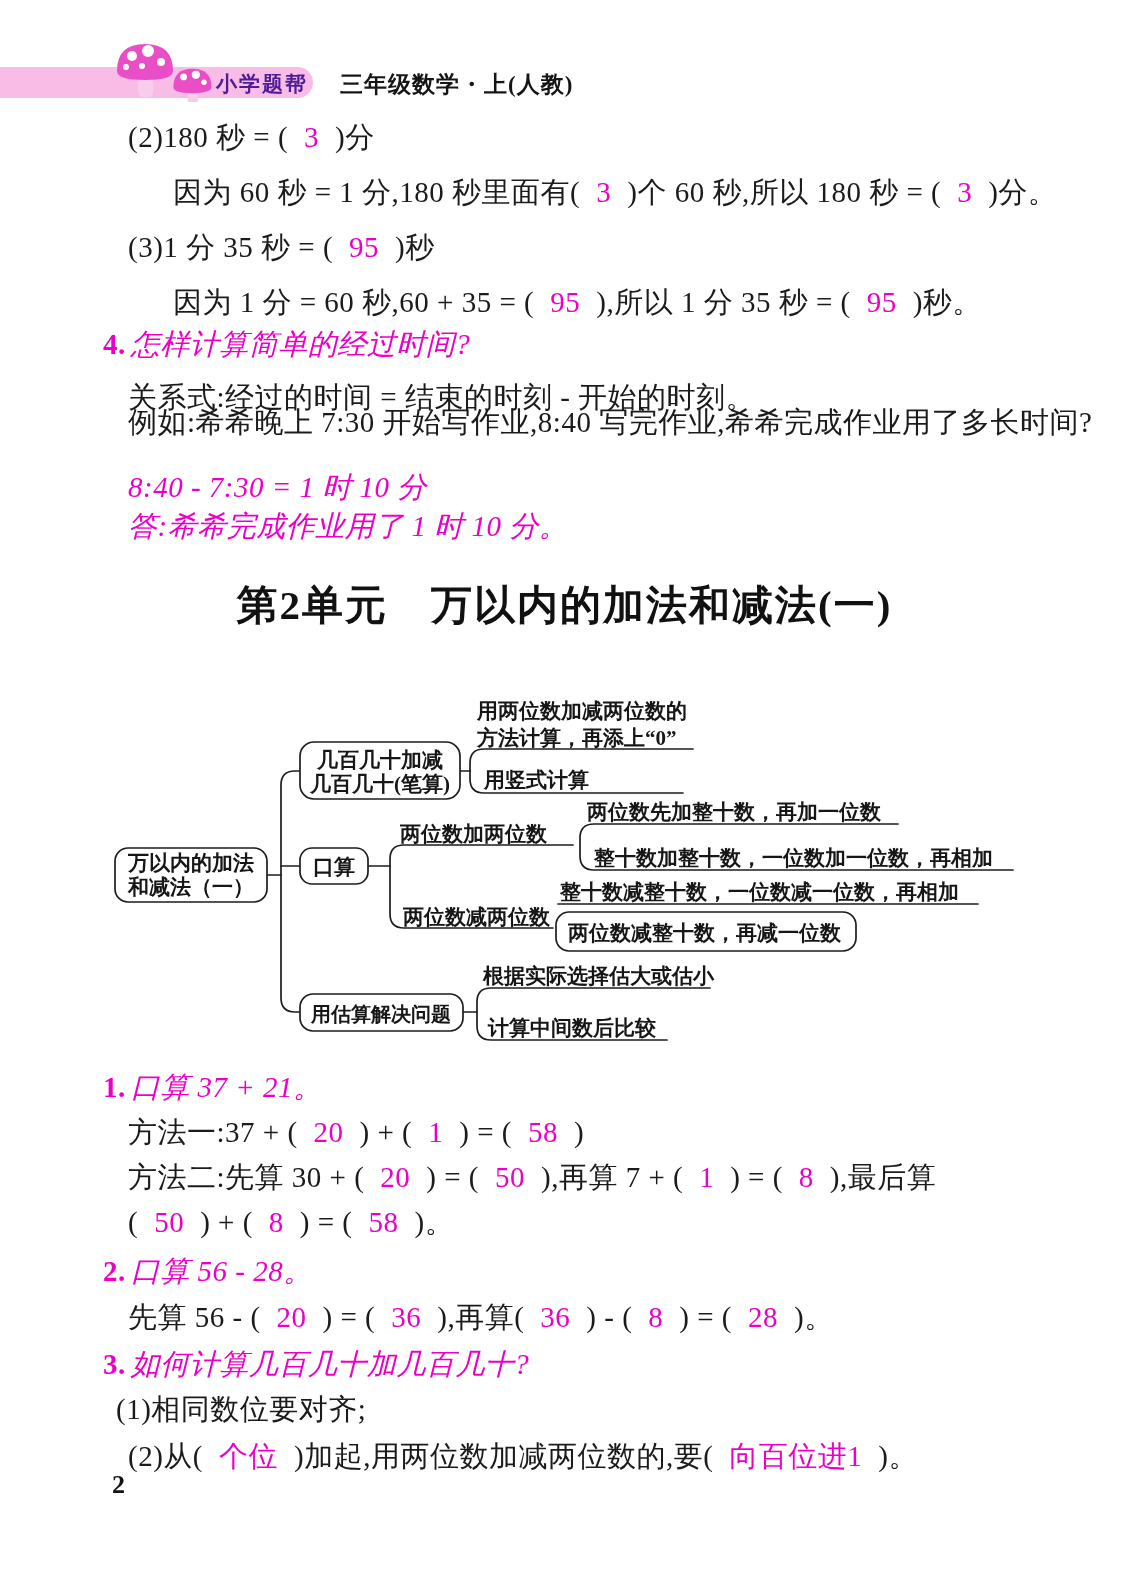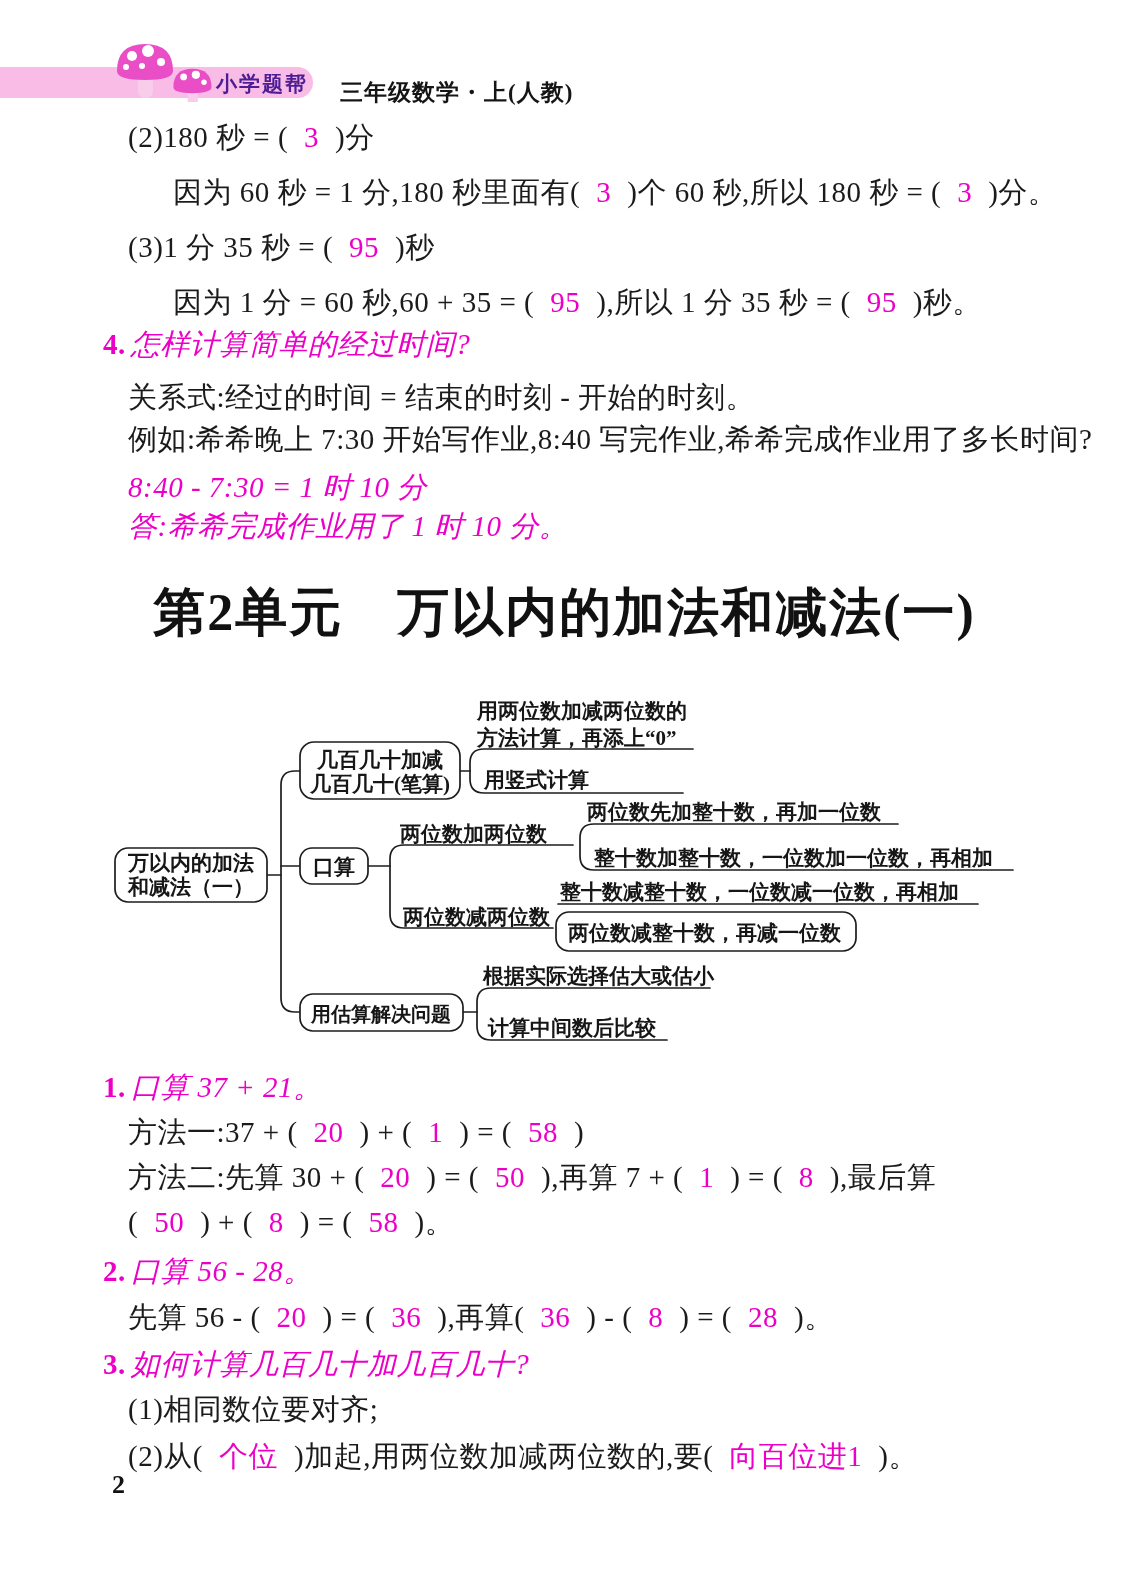--- a/index.html
+++ b/index.html
@@ -13,7 +13,7 @@
   .brand{position:absolute;left:216px;top:70px;font-size:21px;font-weight:bold;
          color:#4c1d95;letter-spacing:2px;}
   .edition{position:absolute;left:340px;top:69px;font-size:23px;font-weight:bold;
-           color:#151515;letter-spacing:1px;margin-top:8px;}
+           color:#151515;letter-spacing:1px;}
   .logo{position:absolute;left:112px;top:40px;}
   
   .ln{position:absolute;font-size:29px;white-space:nowrap;letter-spacing:.5px;}

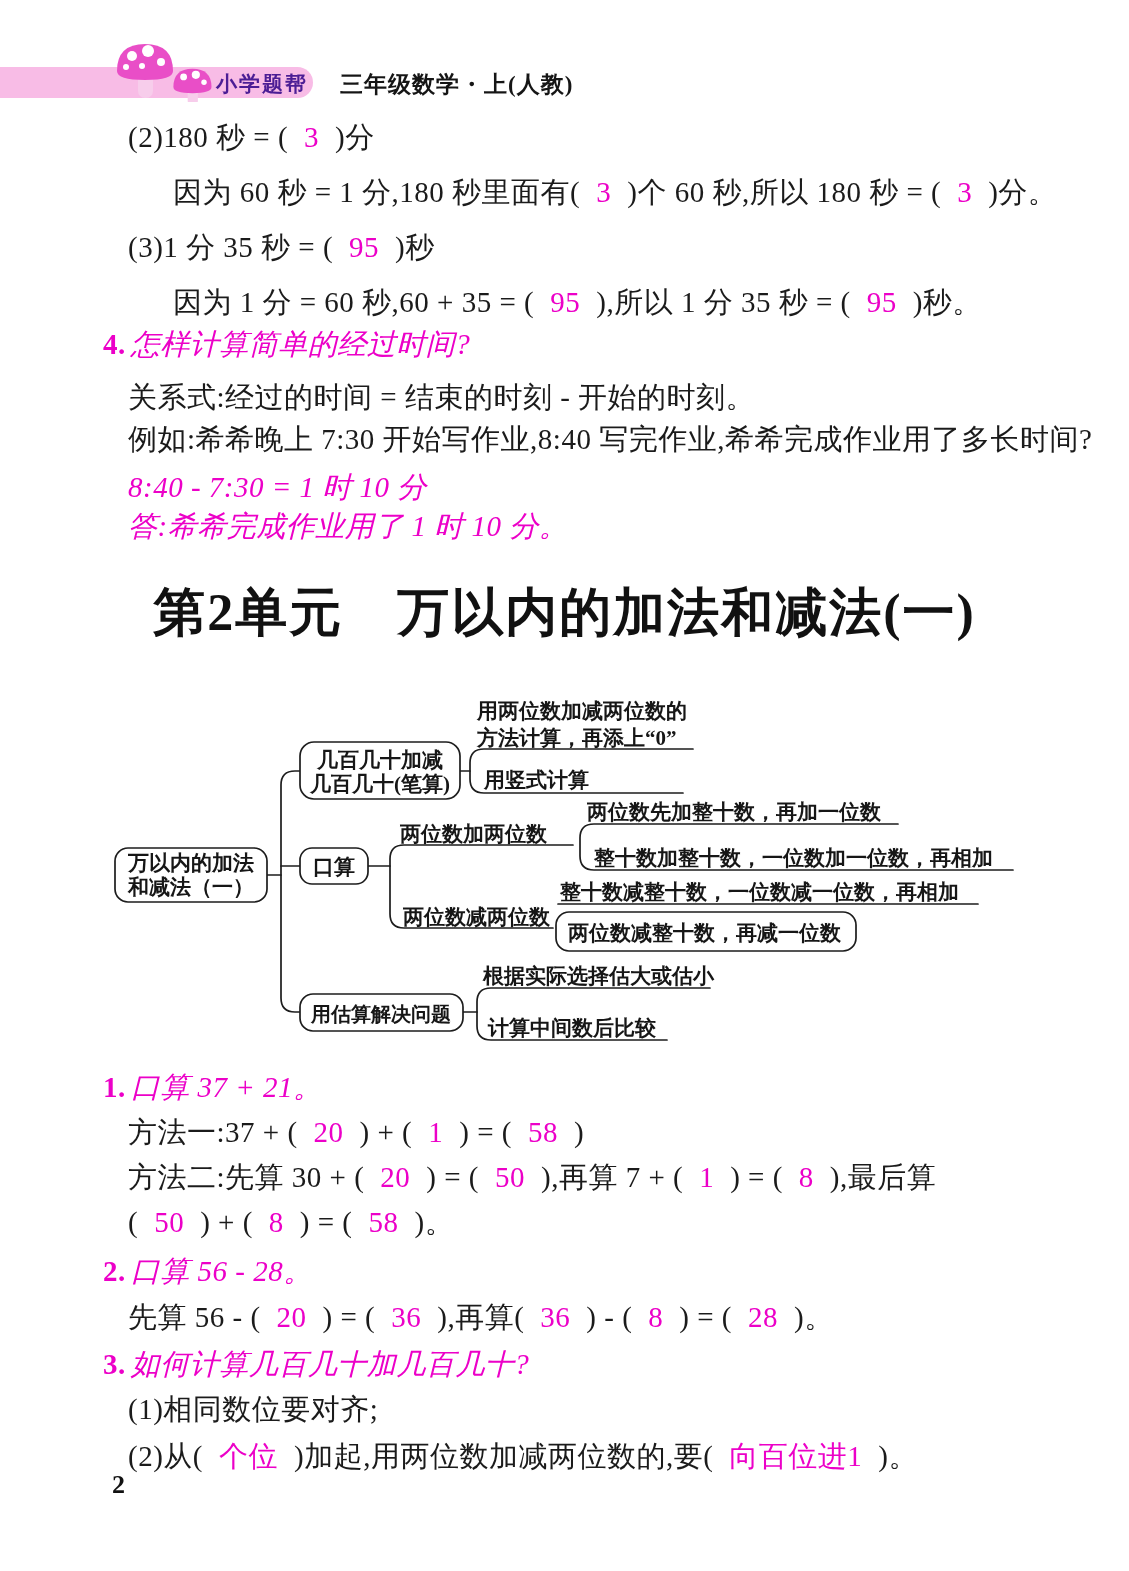--- a/index.html
+++ b/index.html
@@ -62,7 +62,7 @@
 <div class="ln" style="top:283px;left:173px"><span class="seg-k">因为 1 分 = 60 秒,60 + 35 = (</span><span class="seg-a">95</span><span class="seg-k">),所以 1 分 35 秒 = (</span><span class="seg-a">95</span><span class="seg-k">)秒。</span></div>
 <div class="ln" style="top:325px;left:103px"><span class="seg-n">4.</span><span class="seg-p">怎样计算简单的经过时间?</span></div>
 <div class="ln" style="top:378px;left:128px"><span class="seg-k">关系式:经过的时间 = 结束的时刻 - 开始的时刻。</span></div>
-<div class="ln" style="top:420px;left:128px"><span class="seg-k">例如:希希晚上 7:30 开始写作业,8:40 写完作业,希希完成作业用了多长时间?</span></div>
+<div class="ln" style="top:403px;left:128px"><span class="seg-k">例如:希希晚上 7:30 开始写作业,8:40 写完作业,希希完成作业用了多长时间?</span></div>
 <div class="ln" style="top:468px;left:128px"><span class="seg-p">8:40 - 7:30 = 1 时 10 分</span></div>
 <div class="ln" style="top:507px;left:128px"><span class="seg-p">答:希希完成作业用了 1 时 10 分。</span></div>
 

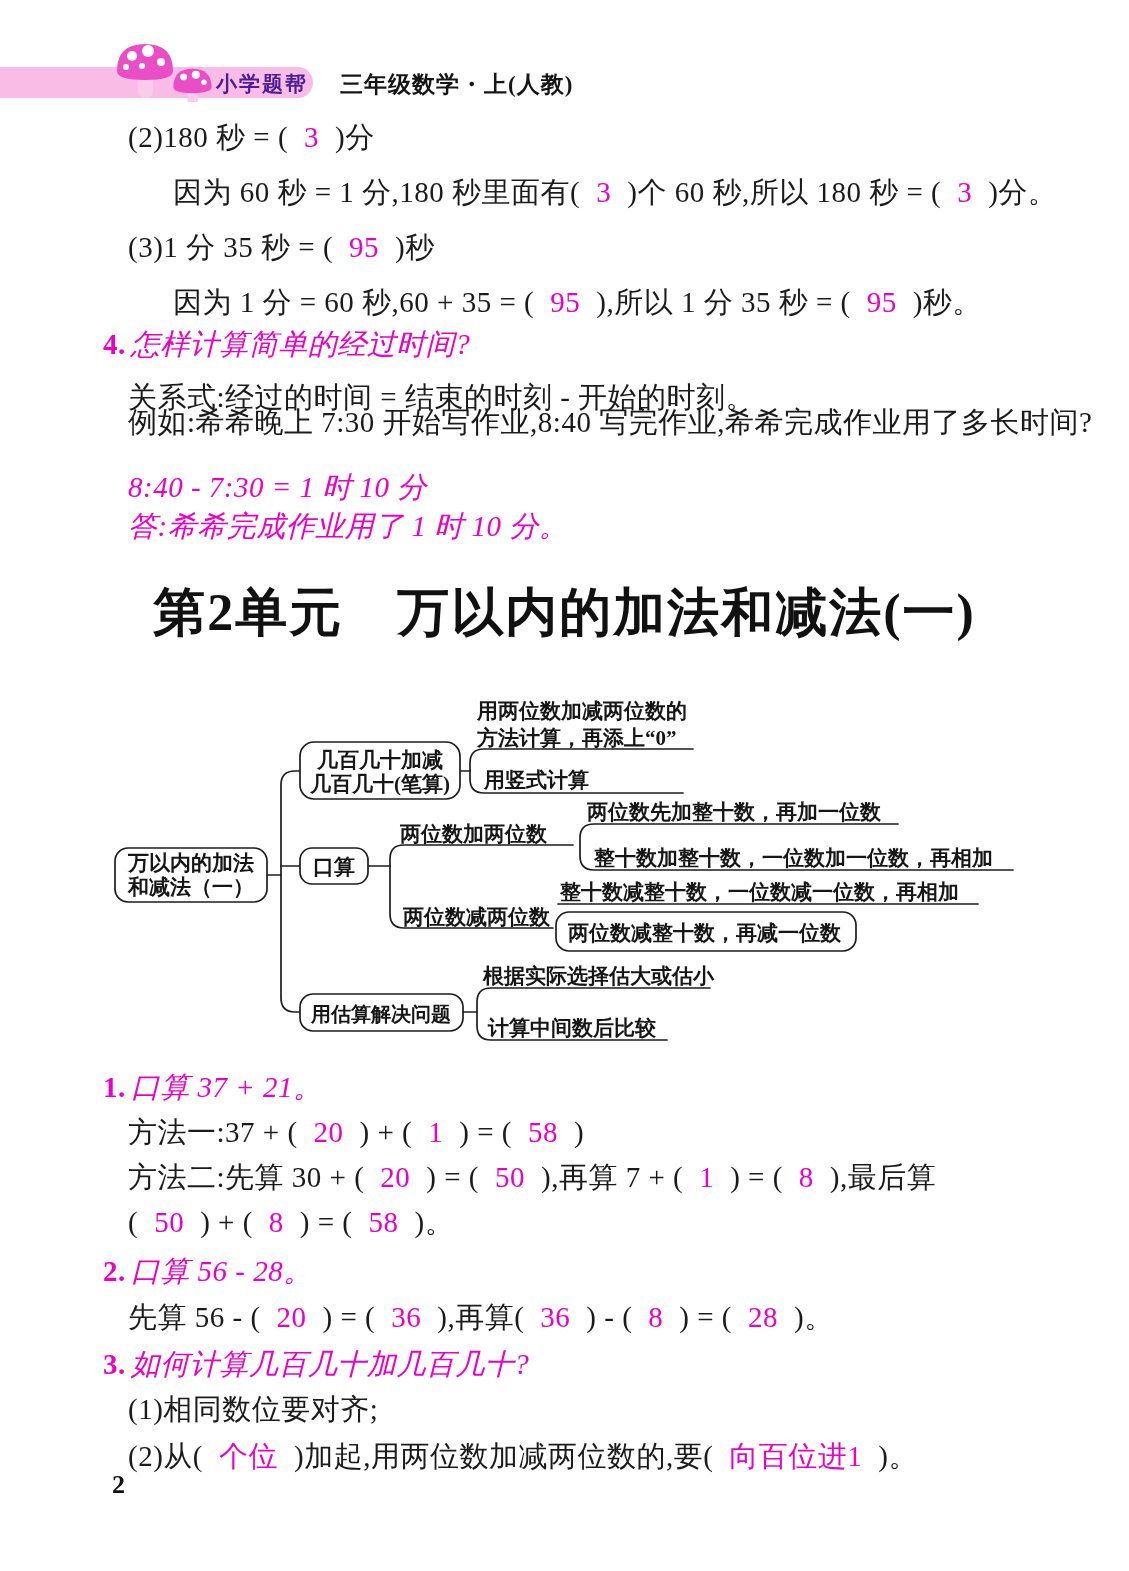--- a/index.html
+++ b/index.html
@@ -22,7 +22,7 @@
   .seg-a{color:#ec00c8;padding:0 16px;}
   .seg-n{color:#ec00c8;font-weight:bold;padding-right:5px;}
   .sec-title{position:absolute;left:0;top:578px;width:1129px;text-align:center;
-             font-size:52px;font-weight:bold;color:#111;letter-spacing:2px;}
+             font-size:41px;font-weight:bold;color:#111;letter-spacing:2px;}
   .pagenum{position:absolute;left:112px;top:1470px;font-size:26px;font-weight:bold;color:#111;}
   
   .mindmap{position:absolute;left:0;top:690px;}

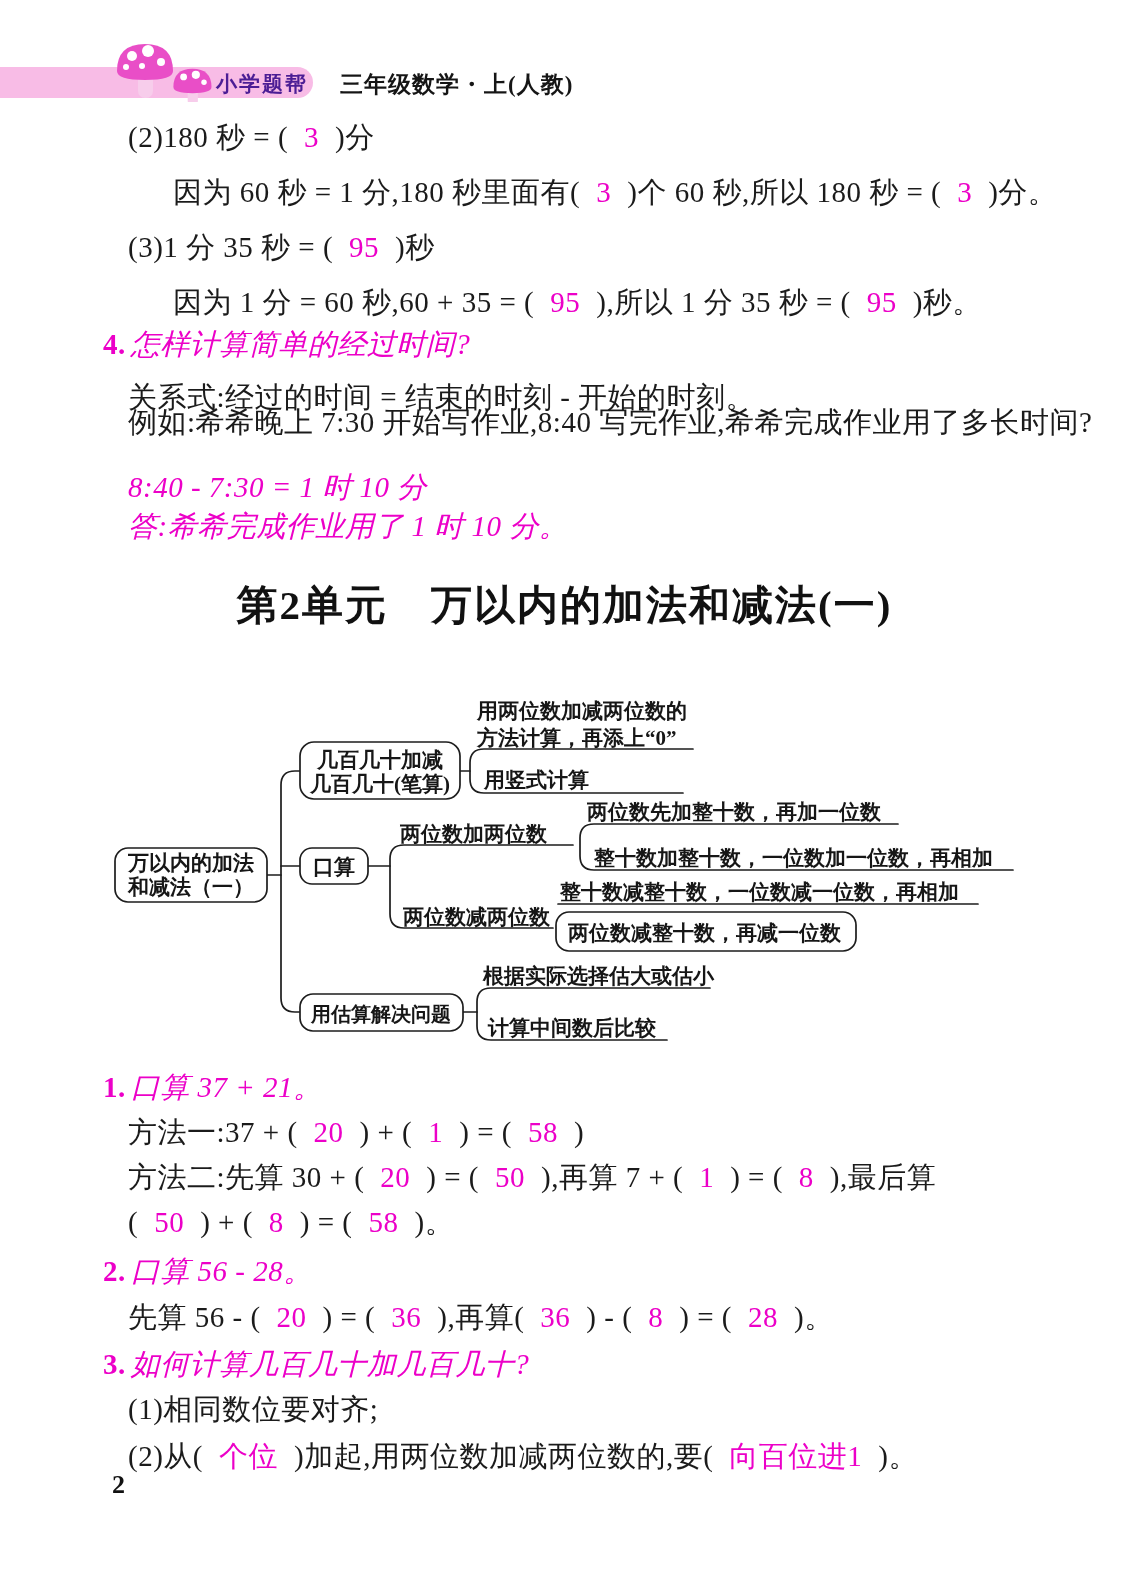--- a/index.html
+++ b/index.html
@@ -115,7 +115,7 @@
 <div class="ln" style="top:1252px;left:103px"><span class="seg-n">2.</span><span class="seg-p">口算 56 - 28。</span></div>
 <div class="ln" style="top:1298px;left:128px"><span class="seg-k">先算 56 - (</span><span class="seg-a">20</span><span class="seg-k">) = (</span><span class="seg-a">36</span><span class="seg-k">),再算(</span><span class="seg-a">36</span><span class="seg-k">) - (</span><span class="seg-a">8</span><span class="seg-k">) = (</span><span class="seg-a">28</span><span class="seg-k">)。</span></div>
 <div class="ln" style="top:1345px;left:103px"><span class="seg-n">3.</span><span class="seg-p">如何计算几百几十加几百几十?</span></div>
-<div class="ln" style="top:1390px;left:128px"><span class="seg-k">(1)相同数位要对齐;</span></div>
+<div class="ln" style="top:1390px;left:116px"><span class="seg-k">(1)相同数位要对齐;</span></div>
 <div class="ln" style="top:1437px;left:128px"><span class="seg-k">(2)从(</span><span class="seg-a">个位</span><span class="seg-k">)加起,用两位数加减两位数的,要(</span><span class="seg-a">向百位进1</span><span class="seg-k">)。</span></div>
 
 <div class="pagenum">2</div>

